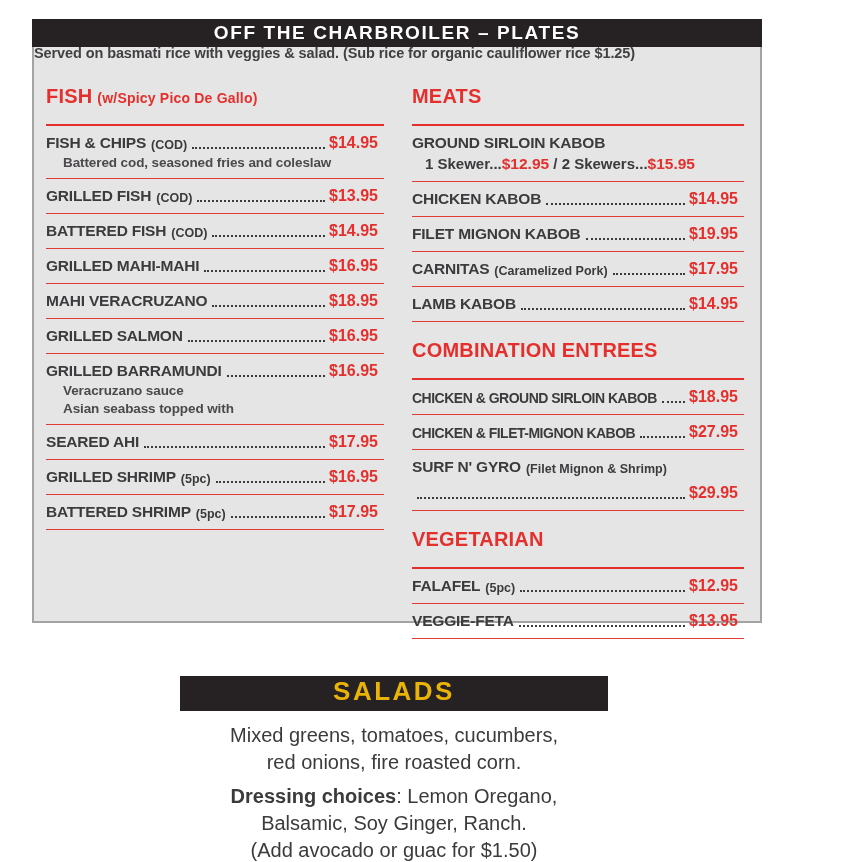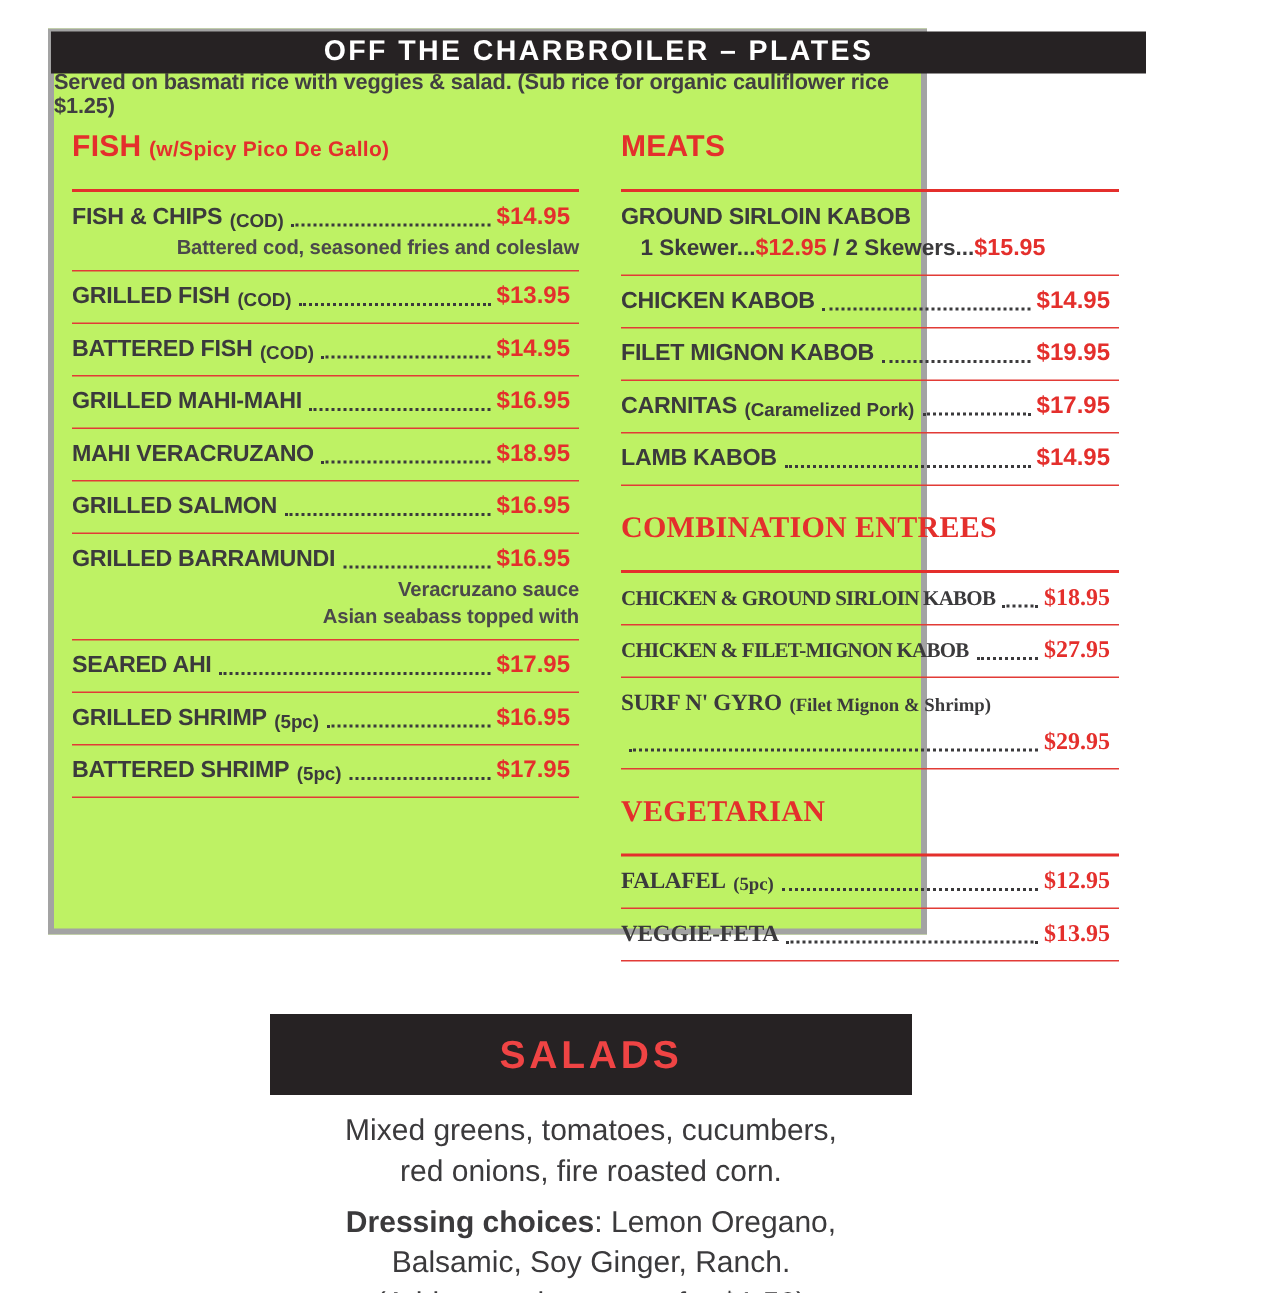--- a/index.html
+++ b/index.html
@@ -10,8 +10,8 @@
   }
   
   .menu-box{
-    position:absolute;left:32px;top:19px;width:586px;height:604px;
-    box-sizing:border-box;border:4px solid #a3a3a3;background:#bef264;
+    position:absolute;left:32px;top:19px;width:730px;height:604px;
+    box-sizing:border-box;border:2px solid #a3a3a3;background:#e5e5e5;
   }
   .titlebar{
     position:absolute;left:-2px;top:-2px;width:730px;height:28px;

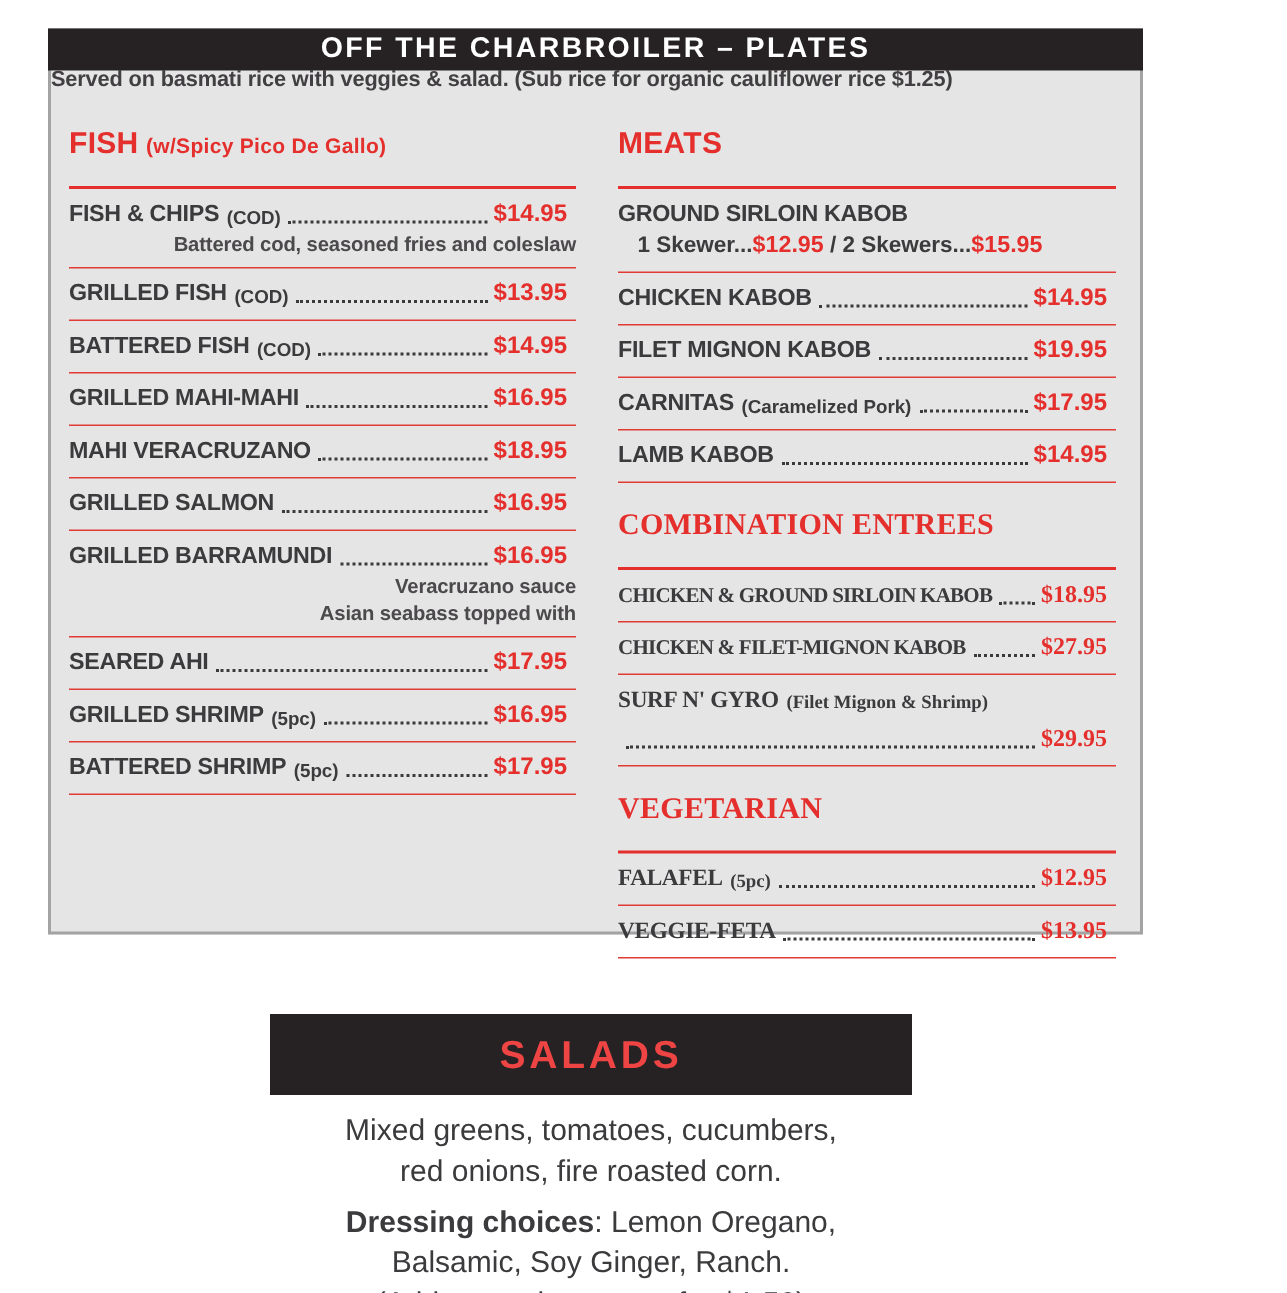--- a/index.html
+++ b/index.html
@@ -40,7 +40,7 @@
   .note{font-weight:bold;font-size:12.5px;margin-left:5px;white-space:nowrap;}
   .leader{flex:1 1 auto;border-bottom:2.5px dotted #3b3a3c;margin:0 4px 3px 5px;min-width:10px;}
   .price{color:#e42f2c;font-weight:bold;font-size:16px;white-space:nowrap;}
-  .desc{font-size:13.5px;font-weight:bold;color:#4b494b;padding:3px 0 0 17px;letter-spacing:-0.1px;text-align:right;}
+  .desc{font-size:13.5px;font-weight:bold;color:#4b494b;padding:3px 0 0 17px;letter-spacing:-0.1px;}
   .dual{padding:3px 6px 0 13px;font-weight:bold;font-size:15px;display:flex;align-items:baseline;white-space:pre;}
   .dual .red{color:#e42f2c;font-size:15.5px;}
   .rule{border:none;border-top:1.5px solid #e23b36;margin:8px 0 0 0;height:0;}

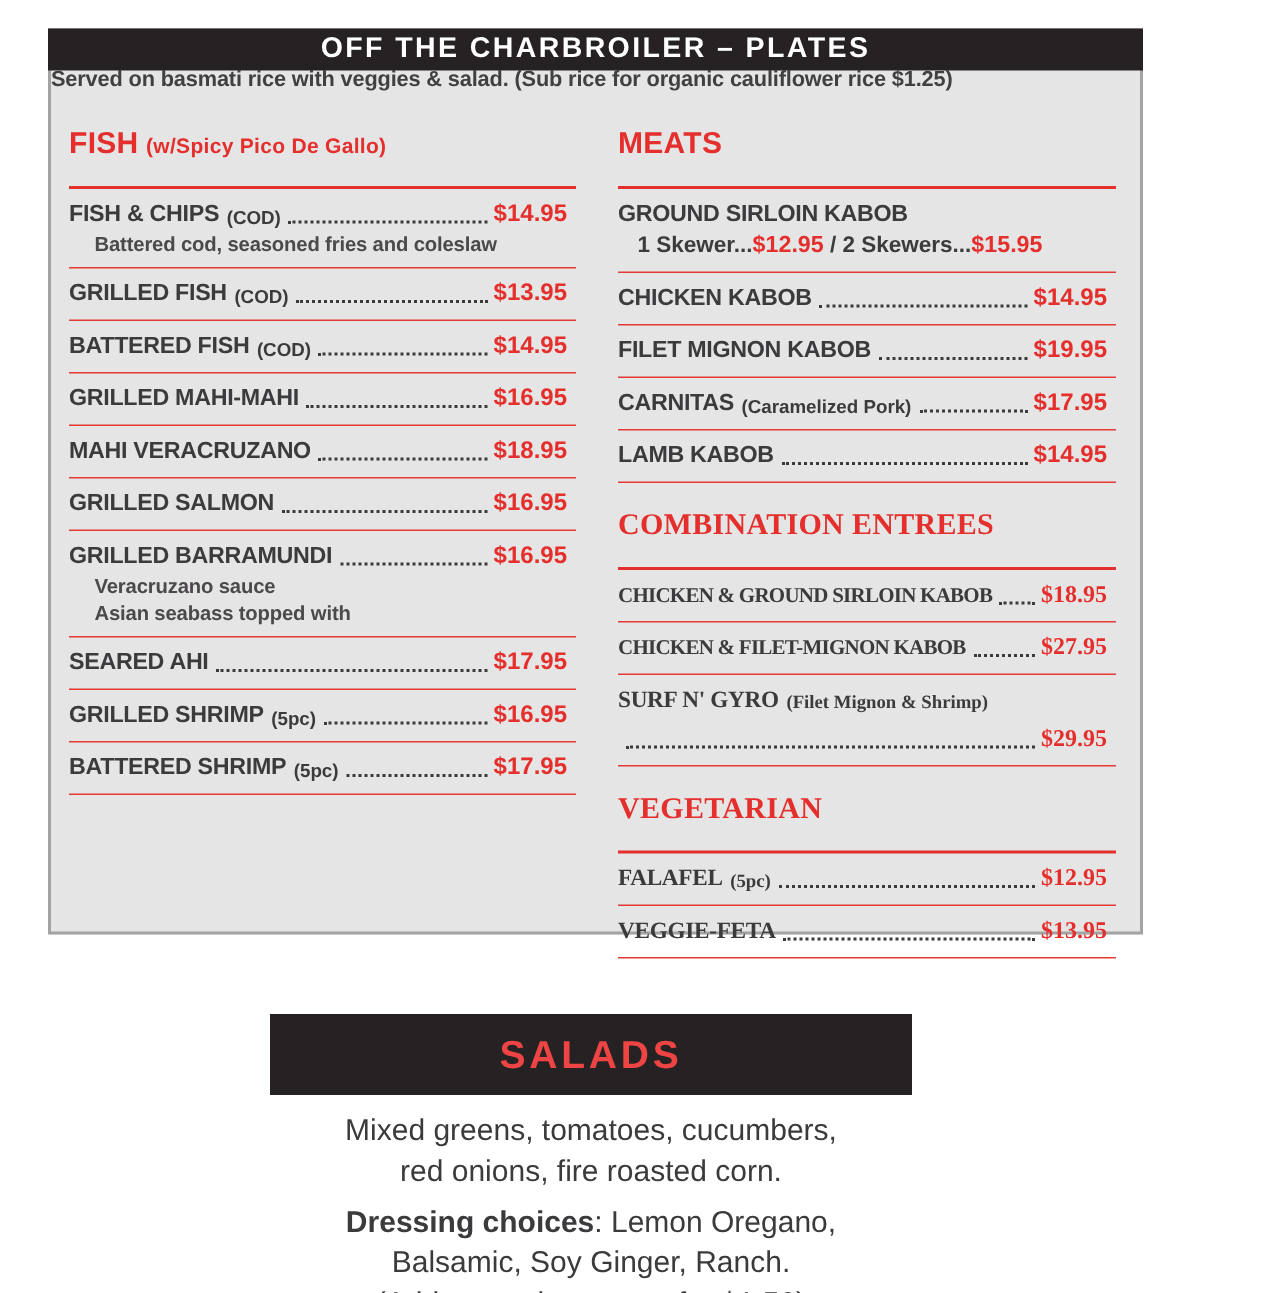--- a/index.html
+++ b/index.html
@@ -26,7 +26,7 @@
   .col-left{left:12px;width:338px;}
   .col-right{left:378px;width:332px;}
 
-  .menu-section + .menu-section{margin-top:17px;font-family:Liberation Serif, serif;}
+  .menu-section + .menu-section{margin-top:17px;}
   .sec-title{
     color:#e42f2c;font-weight:bold;font-size:20px;letter-spacing:0.2px;
     border-bottom:2px solid #e42f2c;padding-bottom:16px;white-space:nowrap;

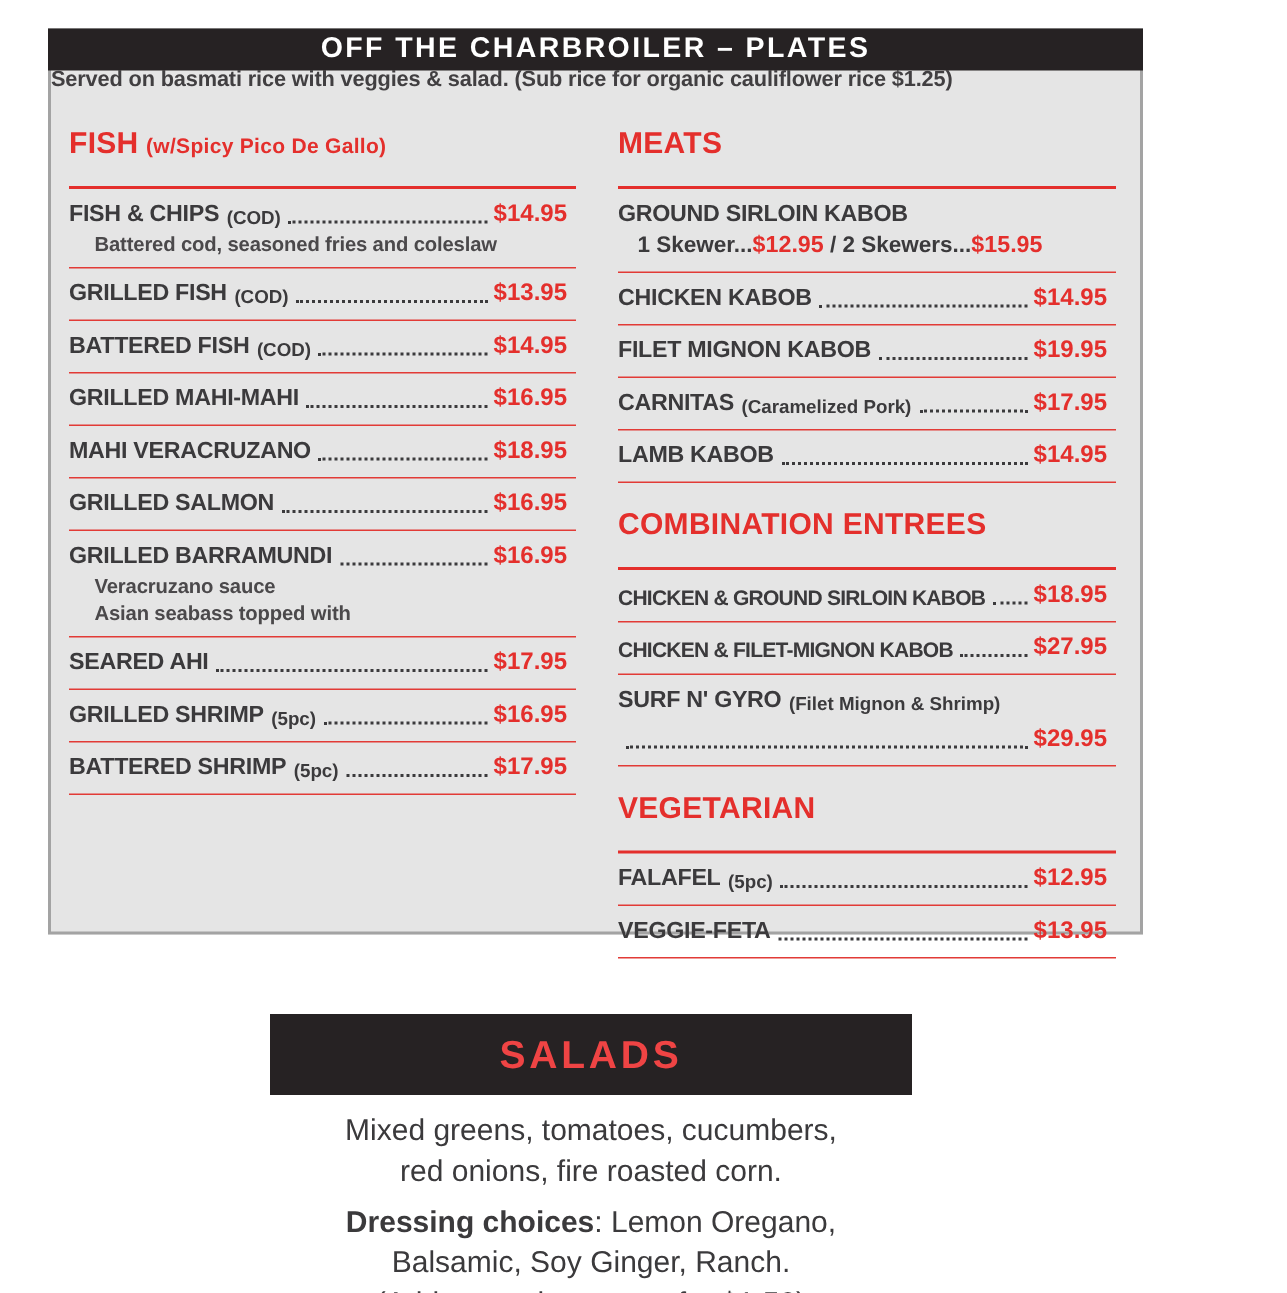--- a/index.html
+++ b/index.html
@@ -48,7 +48,7 @@
   
   .salads{position:absolute;left:180px;top:676px;width:428px;text-align:center;}
   .salads-bar{
-    background:#262223;color:#ef4444;height:54px;display:flex;align-items:center;justify-content:center;
+    background:#262223;color:#eab308;height:35px;display:flex;align-items:flex-start;justify-content:center;
     font-weight:bold;font-size:26px;letter-spacing:2.5px;
   }
   .salads-body{margin-top:11px;font-size:20px;line-height:27px;color:#3b3a3c;}

